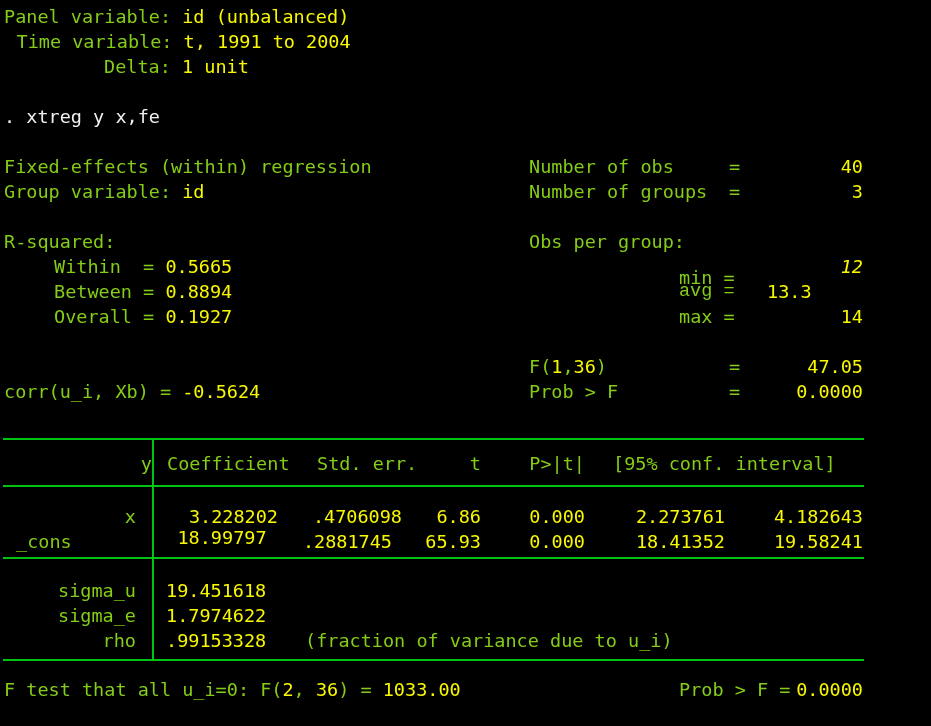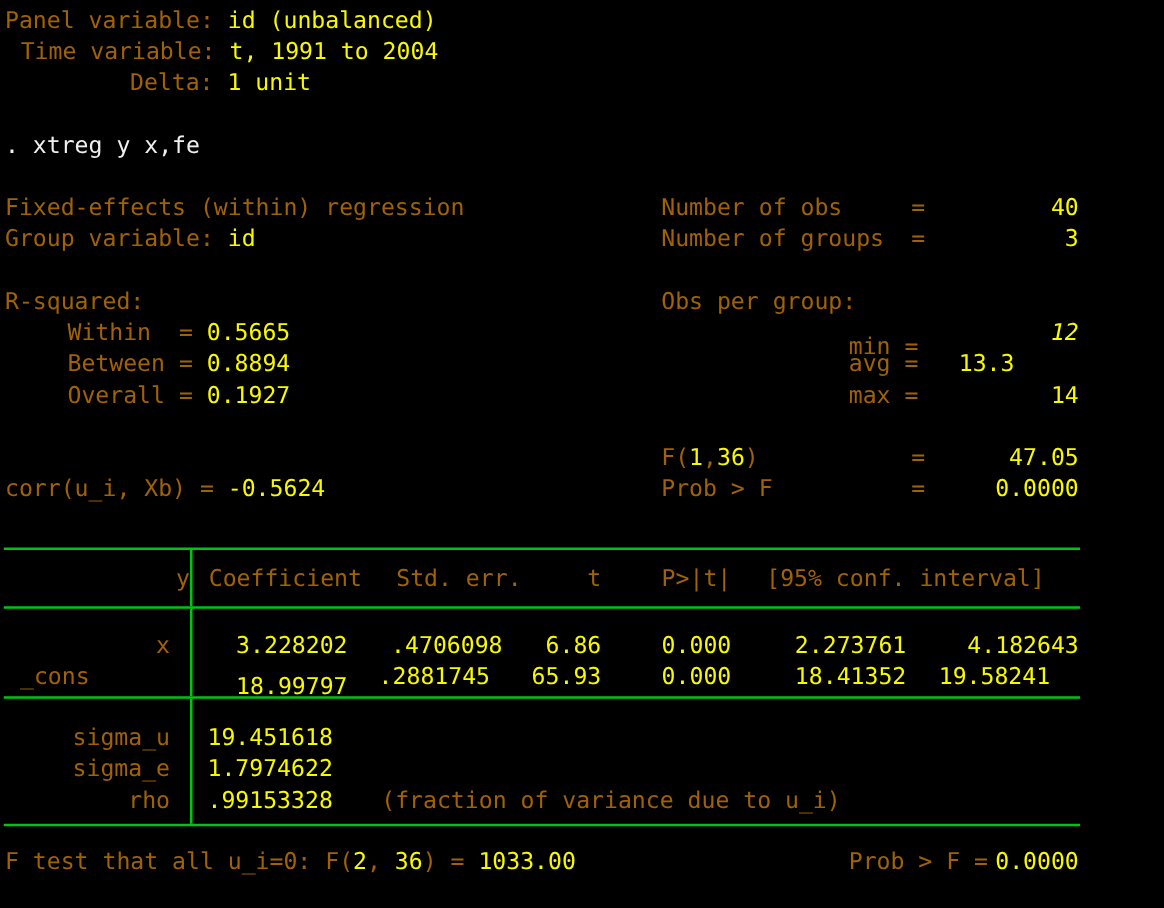--- a/index.html
+++ b/index.html
@@ -30,7 +30,7 @@
     height: 25px;
     white-space: pre;
   }
-  .g  { color: #a16207; }
+  .g  { color: #84cc16; }
   .y  { color: #f8f800; }
   .w  { color: #f0f0f0; }
   

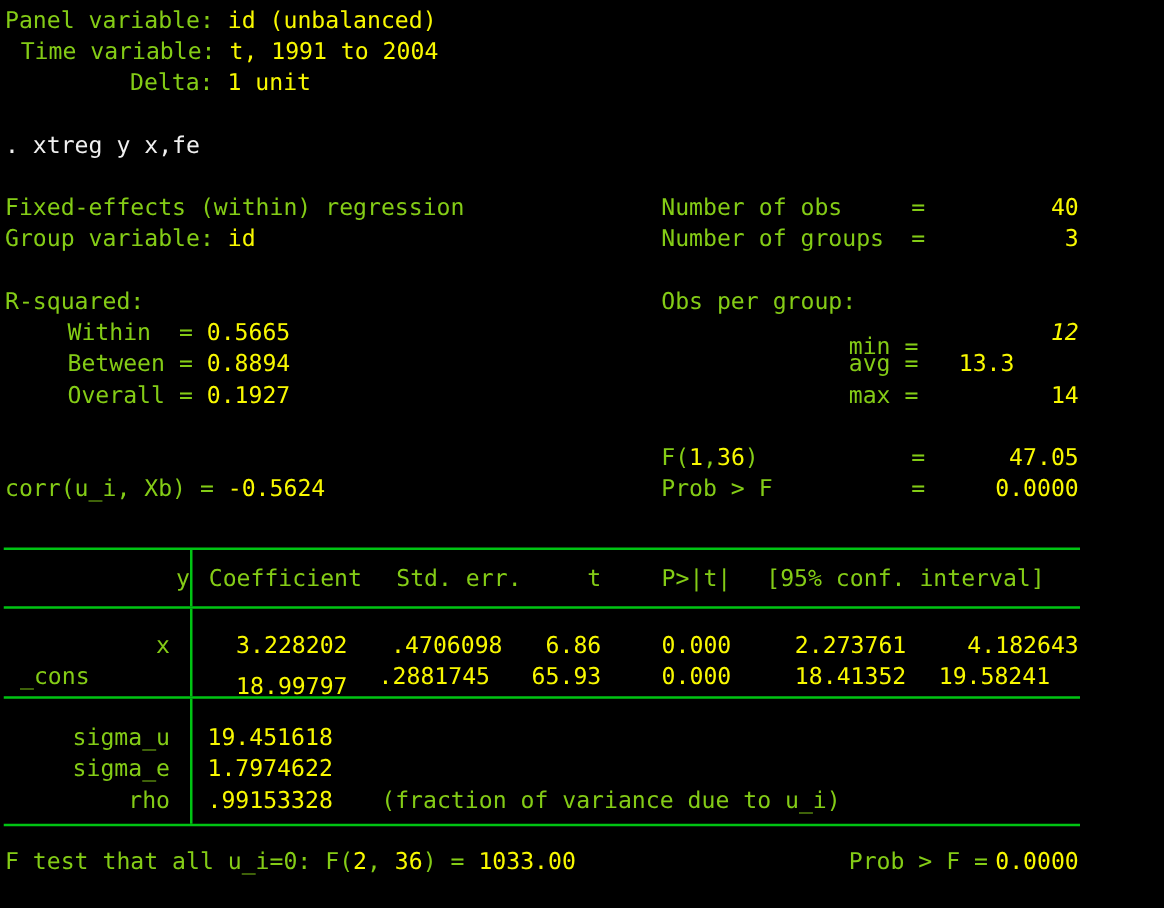--- a/index.html
+++ b/index.html
@@ -92,7 +92,7 @@
   <div class="ln" style="top:265px;left:679px;text-decoration:underline;"><span class="g">min =</span></div>
   <div class="ln" style="top:254px;left:767px;width:96px;text-align:right;font-style:italic;"><span class="y">12</span></div>
 
-  <div class="ln" style="top:279px;left:679px;"><span class="g">avg =</span></div>
+  <div class="ln" style="top:279px;left:679px;font-family:Liberation Mono, monospace;"><span class="g">avg =</span></div>
   <div class="ln" style="top:279px;left:767px;width:96px;text-align:left;"><span class="y">13.3</span></div>
 
   <div class="ln" style="top:304px;left:679px;"><span class="g">max =</span></div>

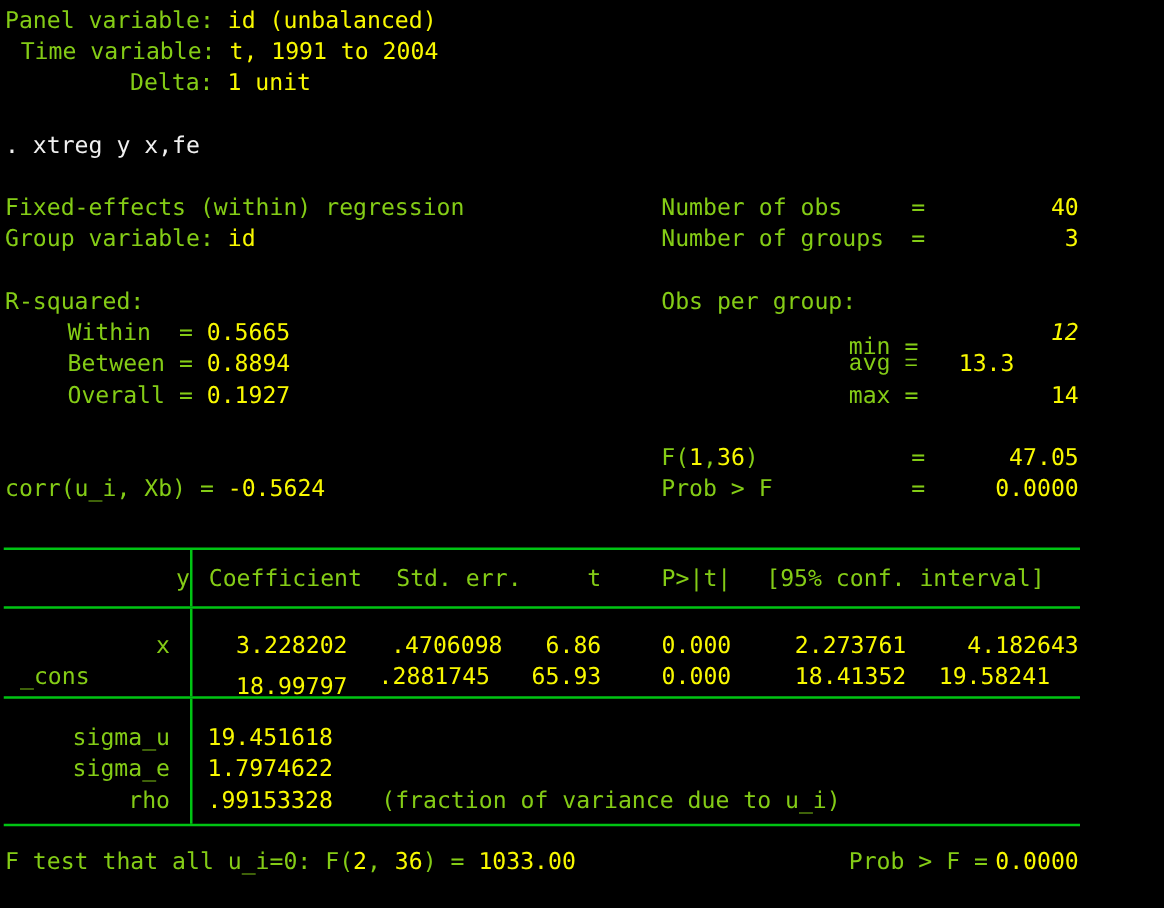--- a/index.html
+++ b/index.html
@@ -132,7 +132,7 @@
 
   
   <div class="ln" style="top:529px;left:16px;width:120px;text-align:left;"><span class="g">_cons</span></div>
-  <div class="ln" style="top:537px;left:166px;width:112px;text-align:right;"><span class="y">18.99797</span></div>
+  <div class="ln" style="top:525px;left:166px;width:112px;text-align:center;"><span class="y">18.99797</span></div>
   <div class="ln" style="top:529px;left:280px;width:112px;text-align:right;"><span class="y">.2881745</span></div>
   <div class="ln" style="top:529px;left:405px;width:76px;text-align:right;"><span class="y">65.93</span></div>
   <div class="ln" style="top:529px;left:498px;width:87px;text-align:right;"><span class="y">0.000</span></div>

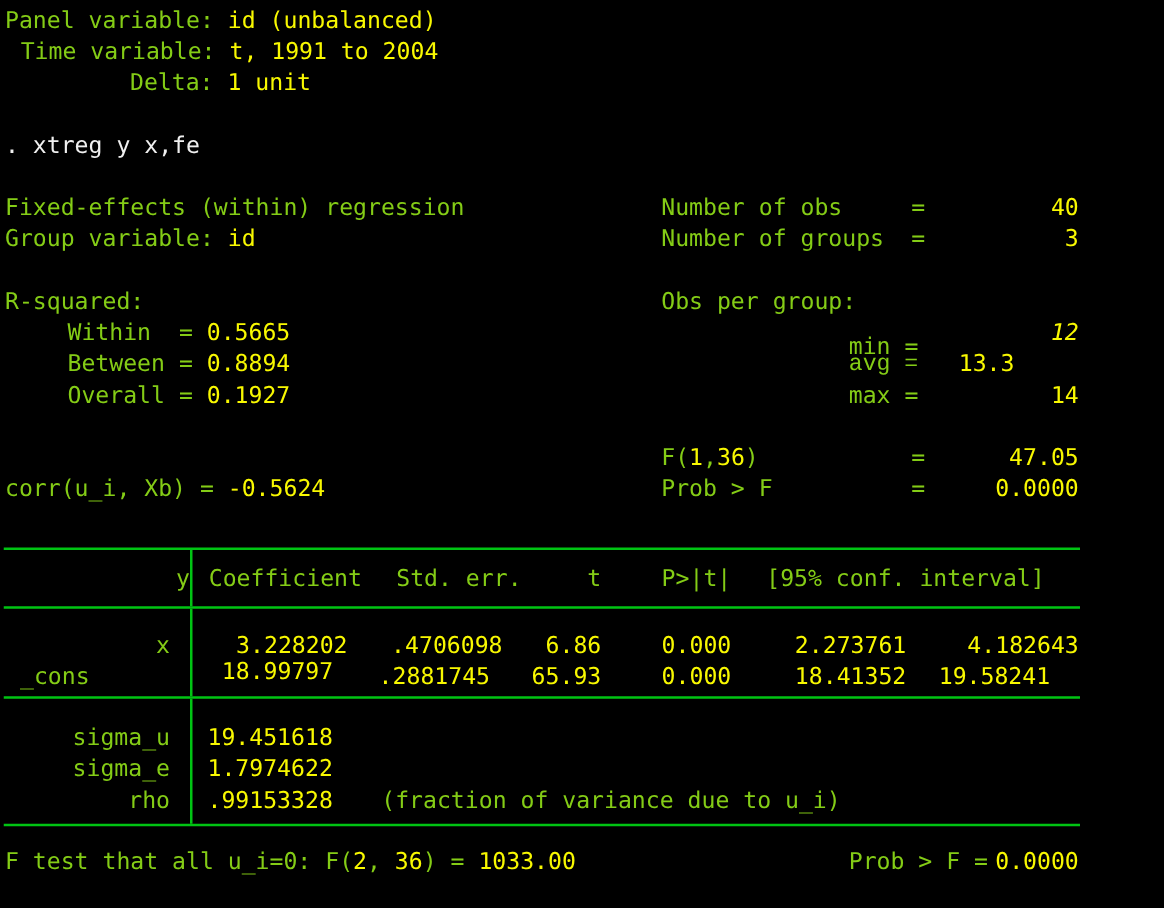--- a/index.html
+++ b/index.html
@@ -137,7 +137,7 @@
   <div class="ln" style="top:529px;left:405px;width:76px;text-align:right;"><span class="y">65.93</span></div>
   <div class="ln" style="top:529px;left:498px;width:87px;text-align:right;"><span class="y">0.000</span></div>
   <div class="ln" style="top:529px;left:613px;width:112px;text-align:right;"><span class="y">18.41352</span></div>
-  <div class="ln" style="top:529px;left:751px;width:112px;text-align:left;"><span class="y">19.58241</span></div>
+  <div class="ln" style="top:529px;left:751px;width:112px;text-align:right;"><span class="y">19.58241</span></div>
 
   <div class="hr" style="top:557px;"></div>
   <div class="vr" style="top:559px;height:100px;"></div>

